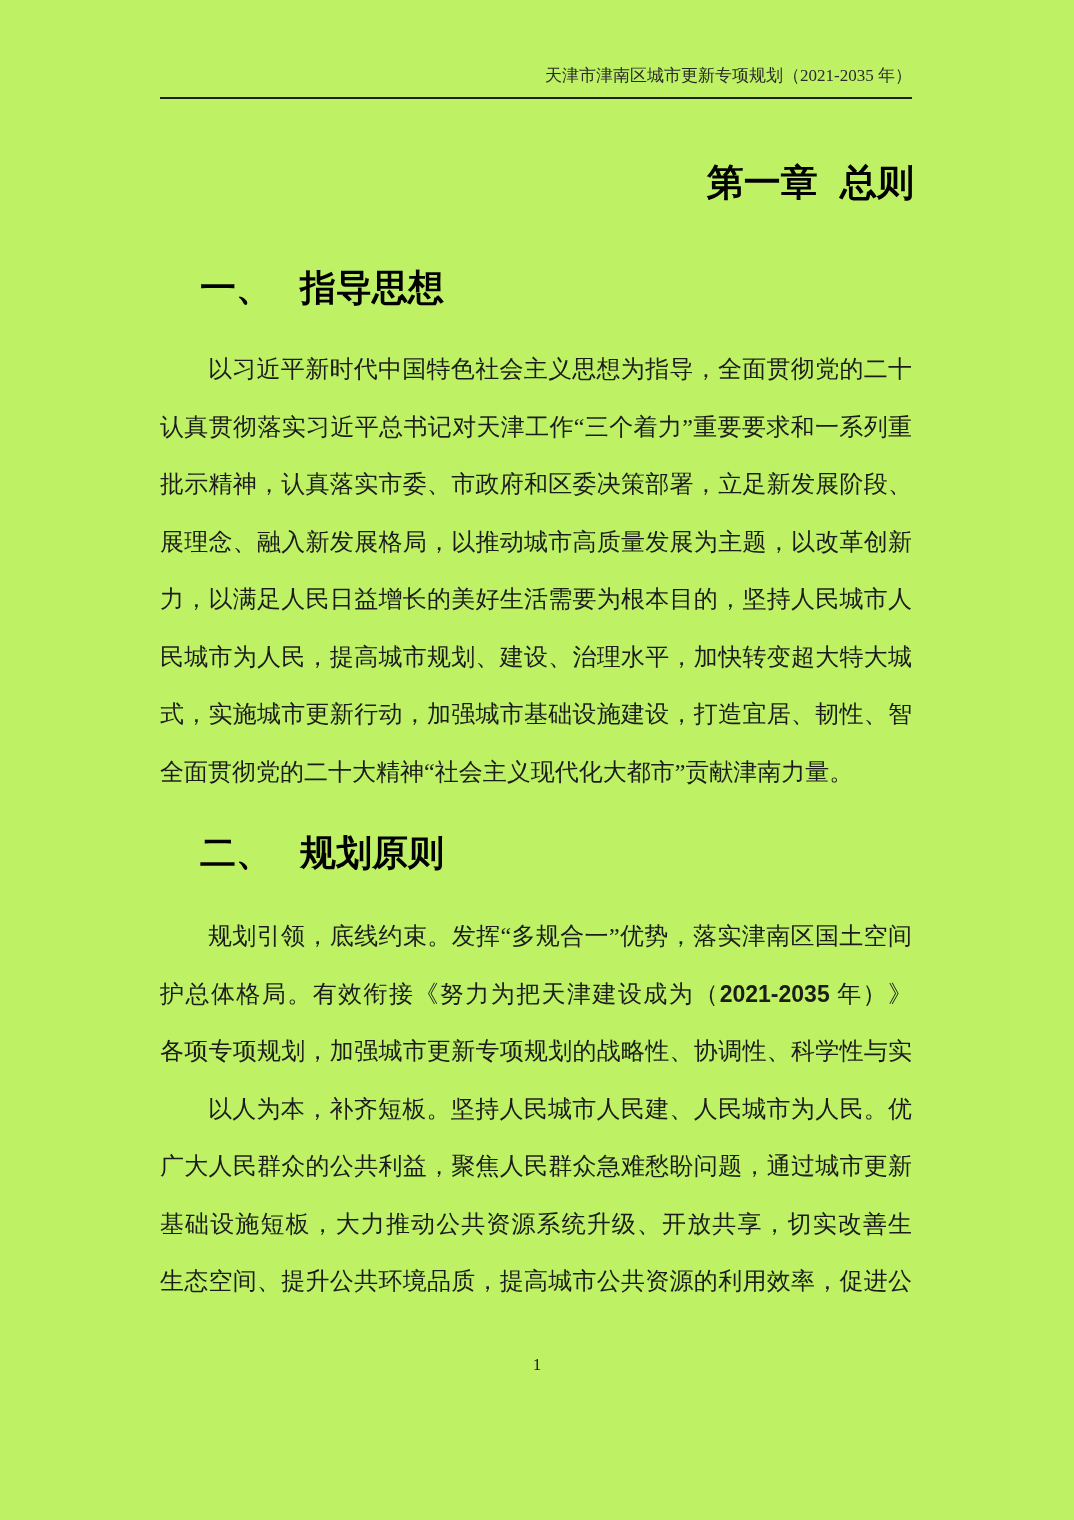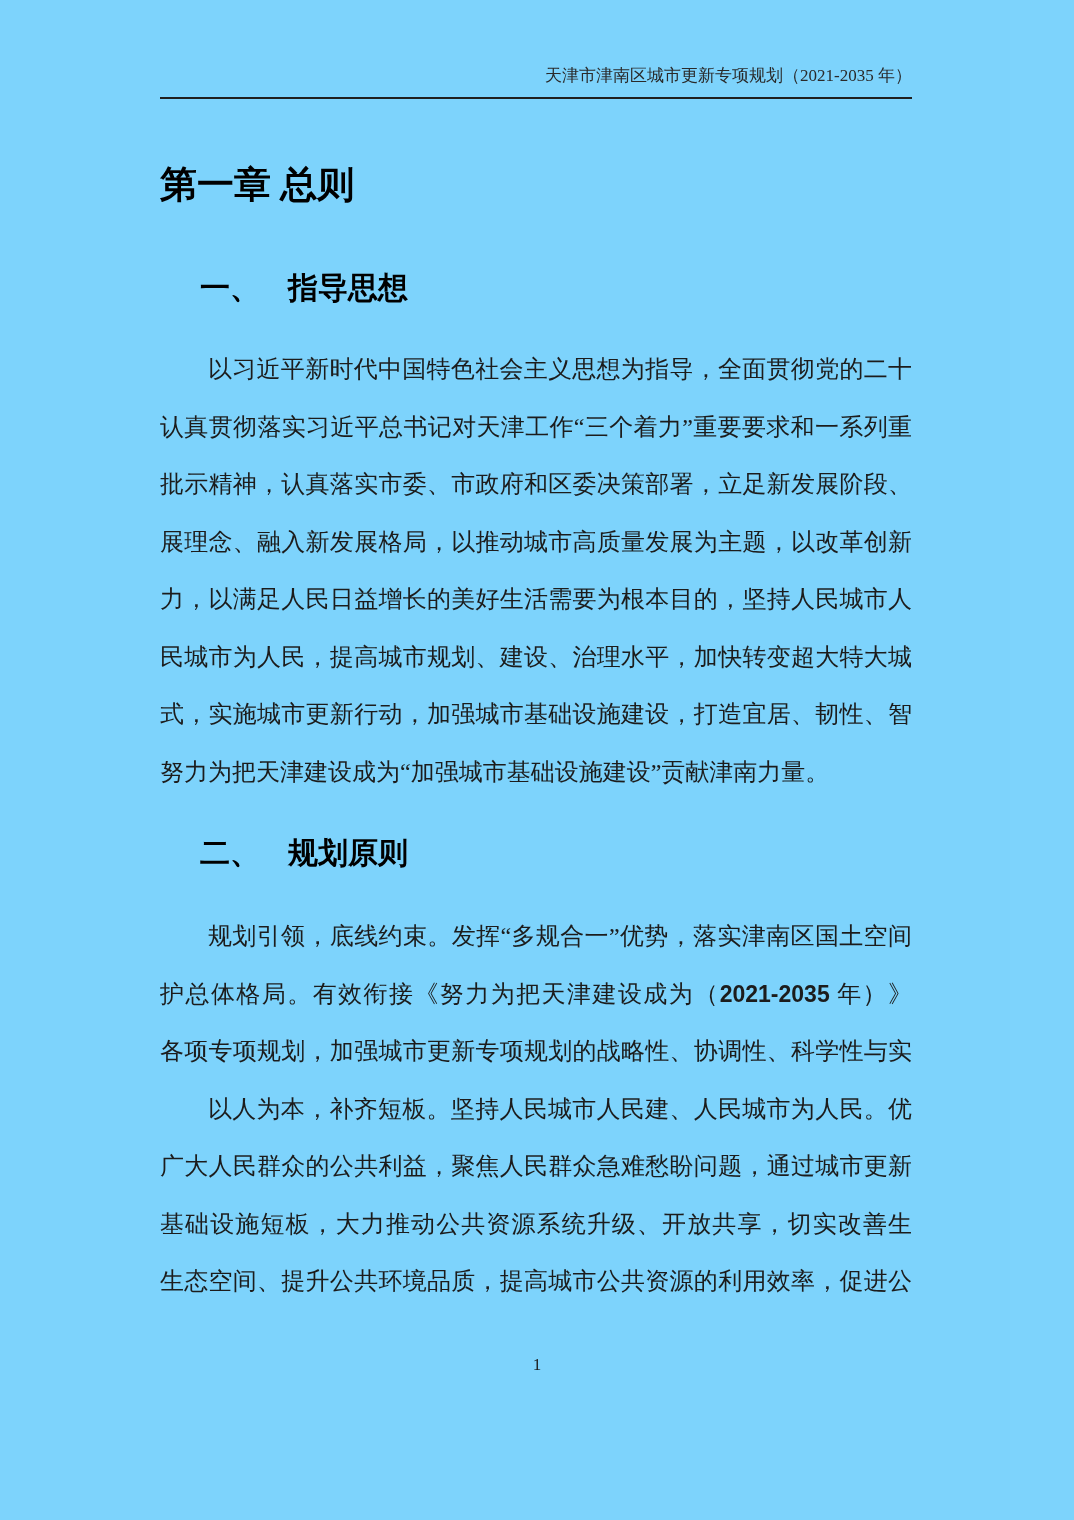--- a/index.html
+++ b/index.html
@@ -11,7 +11,7 @@
     position: relative;
     width: 1074px;
     height: 1520px;
-    background: #7dd3fc;
+    background: #bef264;
     overflow: hidden;
     font-family: "Liberation Serif", "DejaVu Serif", serif;
     color: #1c1c1c;

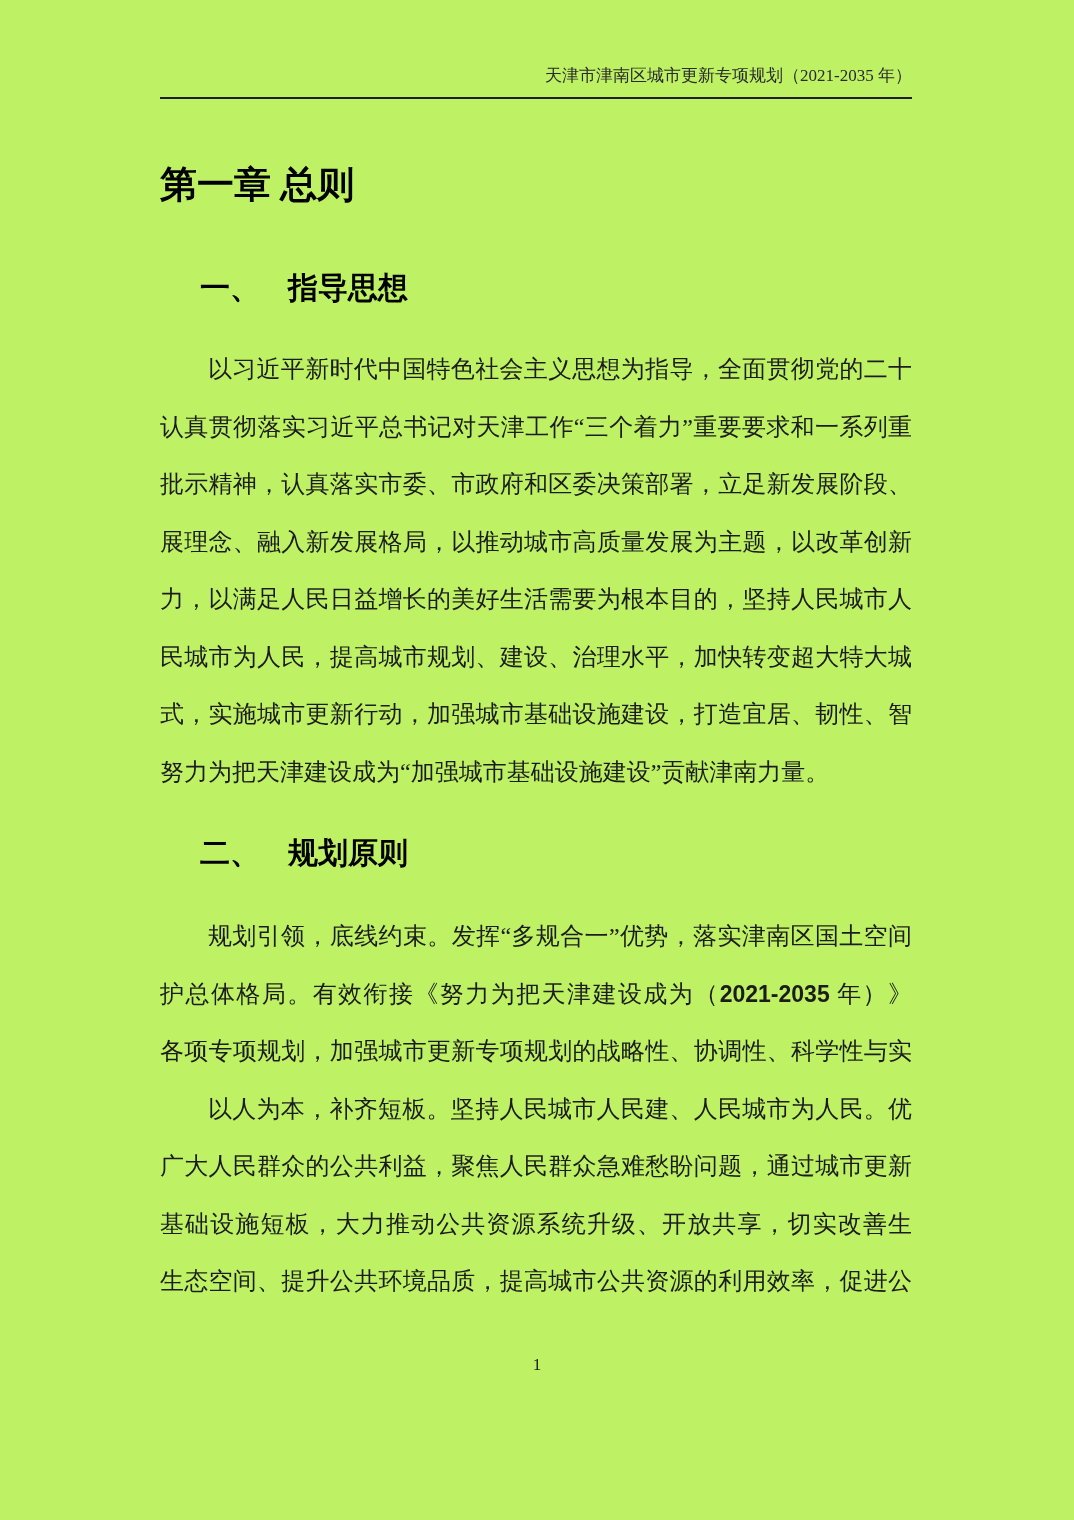--- a/index.html
+++ b/index.html
@@ -28,12 +28,12 @@
   }
   .chapter-title {
     margin: 58px 160px 0 160px;
-    text-align: left;
+    text-align: right;
     font-size: 37px;
     line-height: 56px;
     font-weight: bold;
     color: #000000;
-    font-family: Liberation Serif, serif;
+    font-family: Liberation Mono, monospace;
   }
   .section-heading {
     margin: 53px 162px 0 200px;

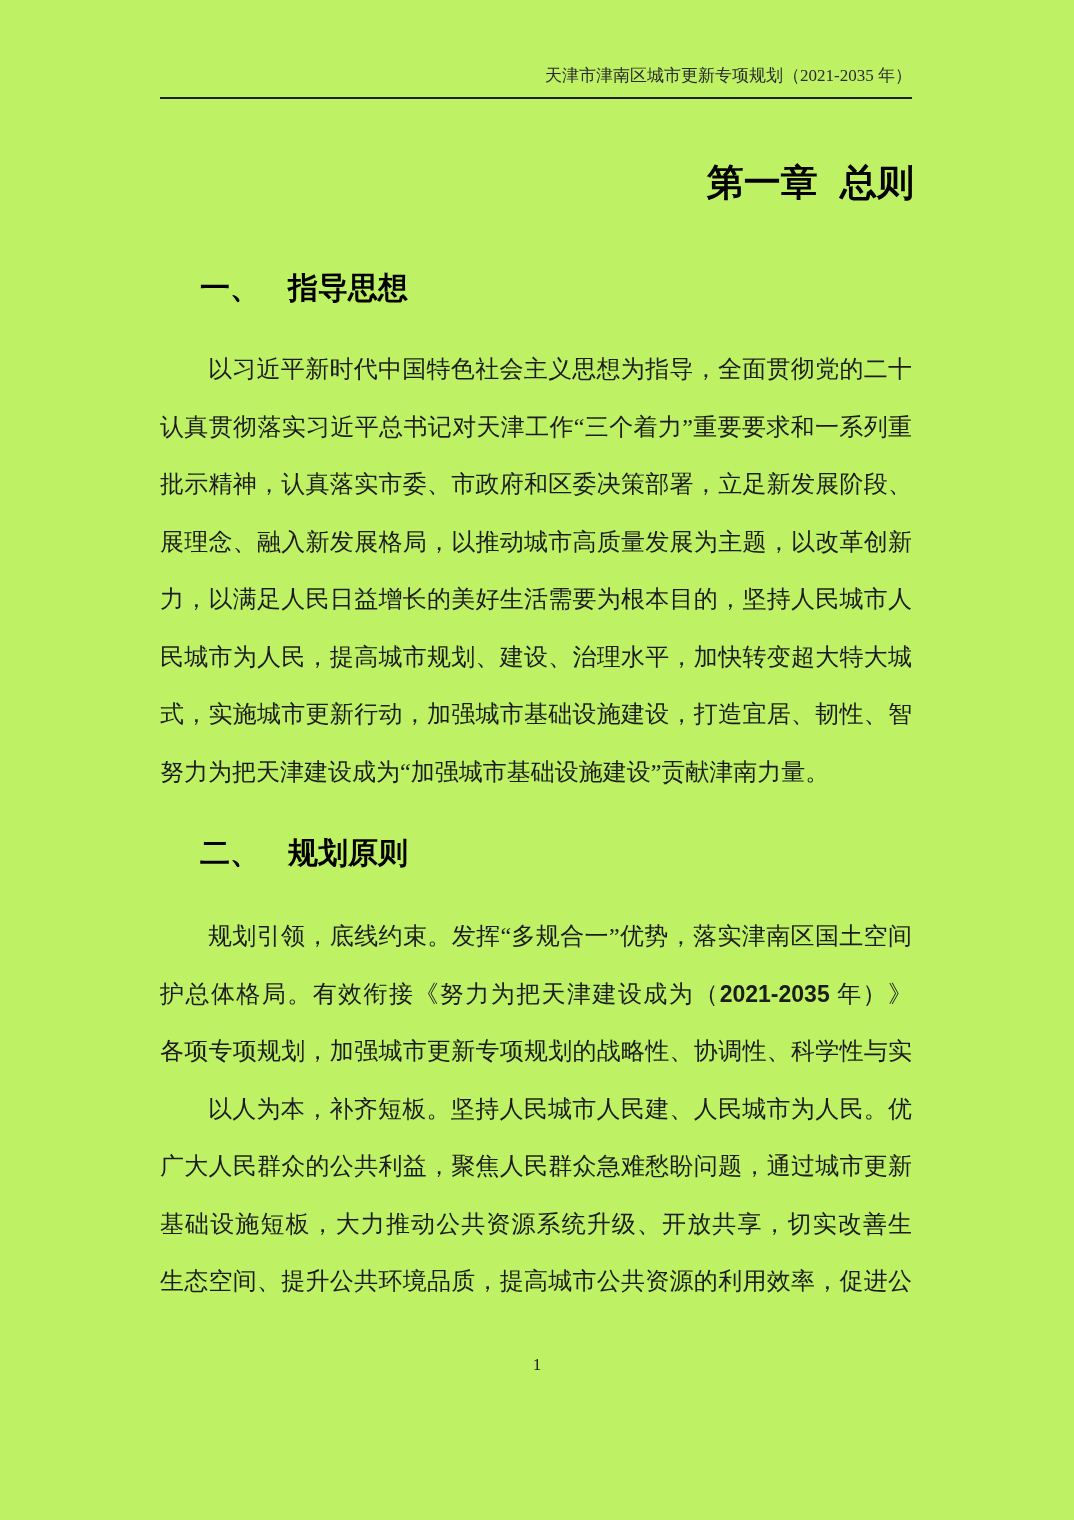--- a/index.html
+++ b/index.html
@@ -37,7 +37,7 @@
   }
   .section-heading {
     margin: 53px 162px 0 200px;
-    font-size: 30px;
+    font-size: 36px;
     line-height: 43px;
     font-weight: bold;
     color: #000000;

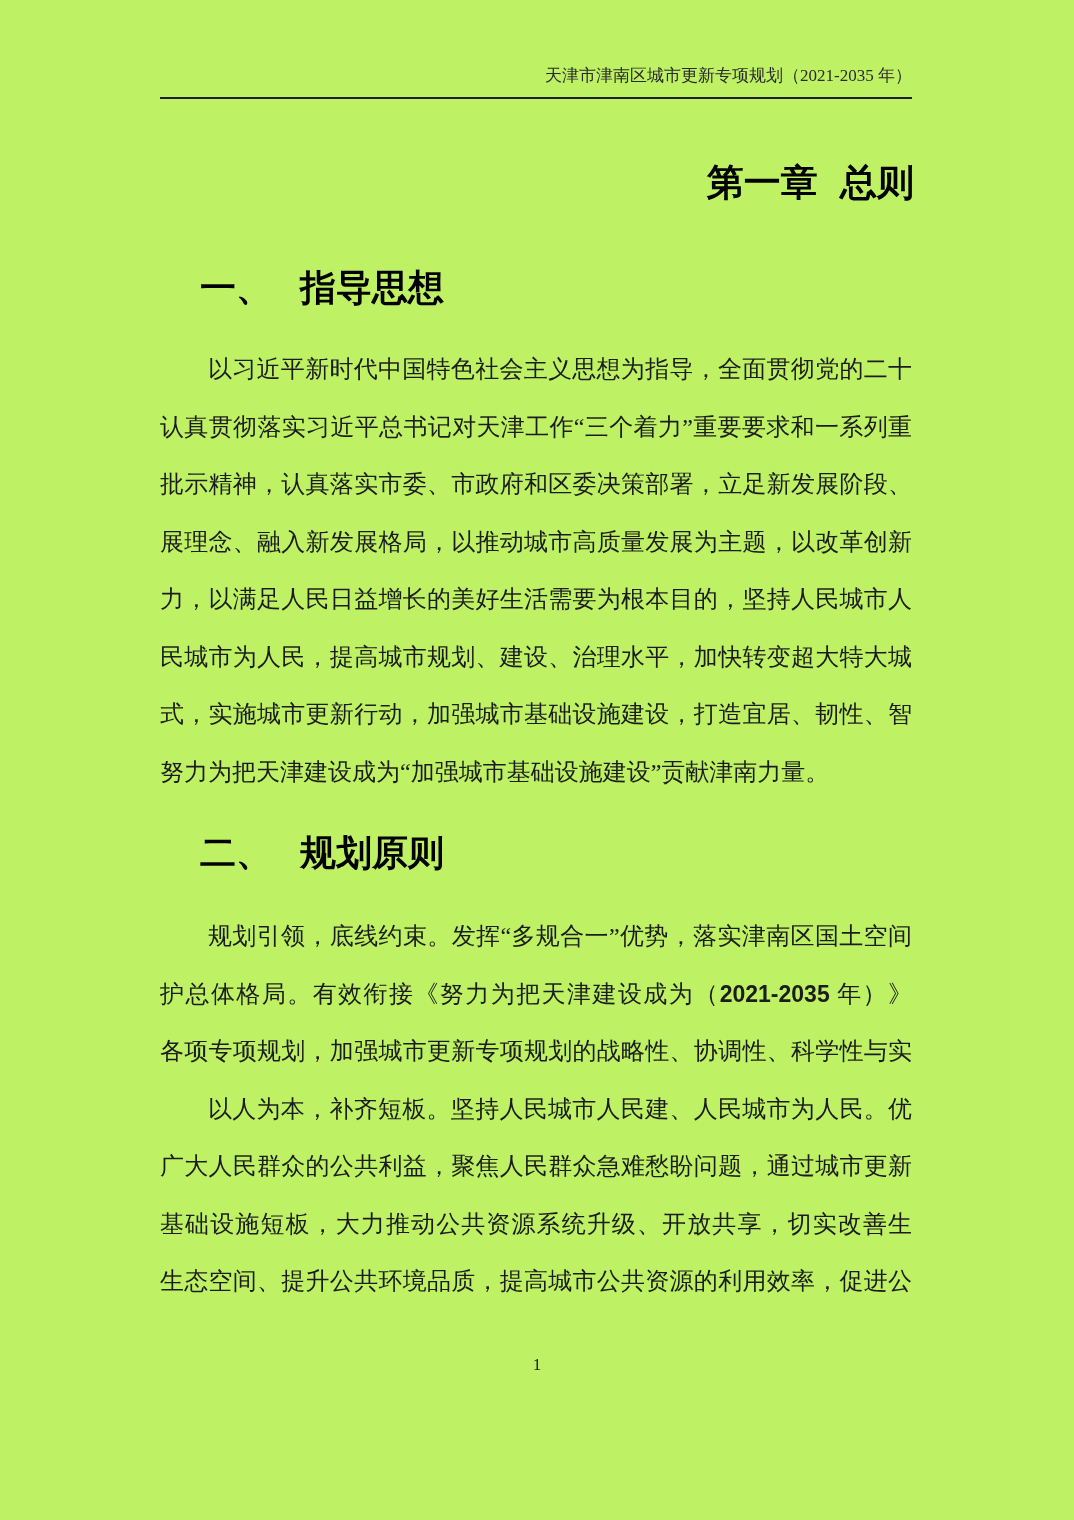--- a/index.html
+++ b/index.html
@@ -106,7 +106,7 @@
     <div class="line">力，以满足人民日益增长的美好生活需要为根本目的，坚持人民城市人民建、人</div>
     <div class="line">民城市为人民，提高城市规划、建设、治理水平，加快转变超大特大城市发展方</div>
     <div class="line">式，实施城市更新行动，加强城市基础设施建设，打造宜居、韧性、智慧城市，</div>
-    <div class="line last">努力为把天津建设成为“加强城市基础设施建设”贡献津南力量。</div>
+    <div class="line last">全面贯彻党的二十大精神“社会主义现代化大都市”贡献津南力量。</div>
   </div>
 
   <div class="section-heading second">

